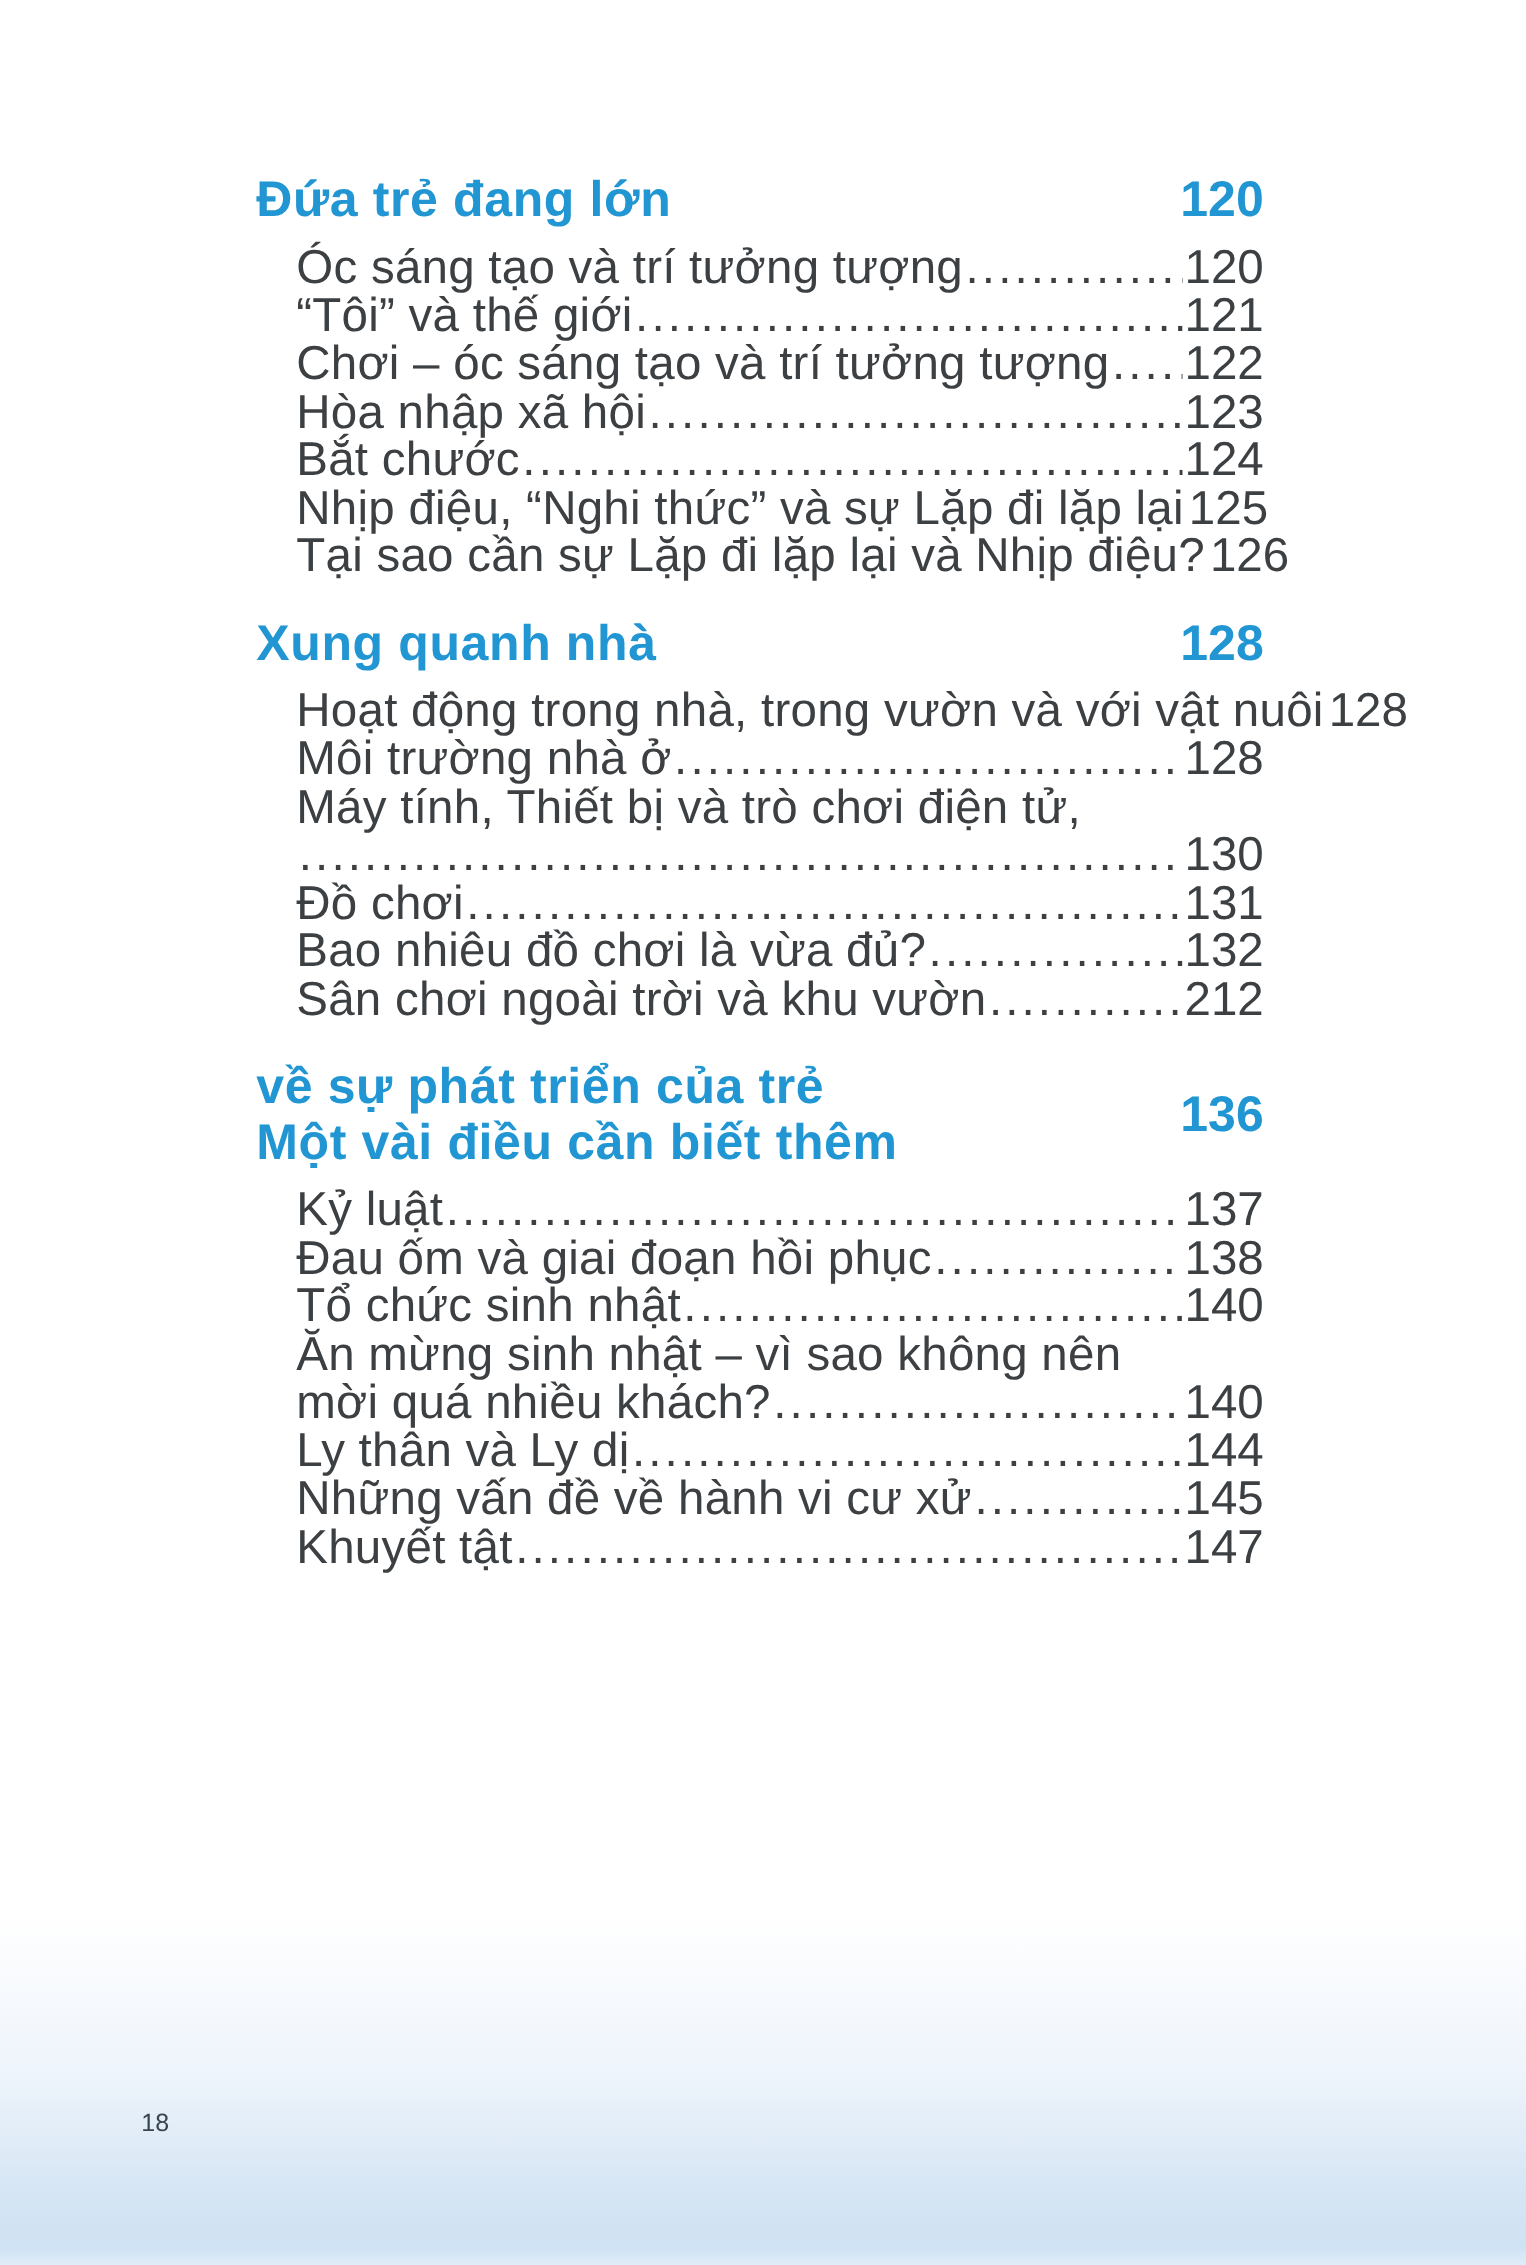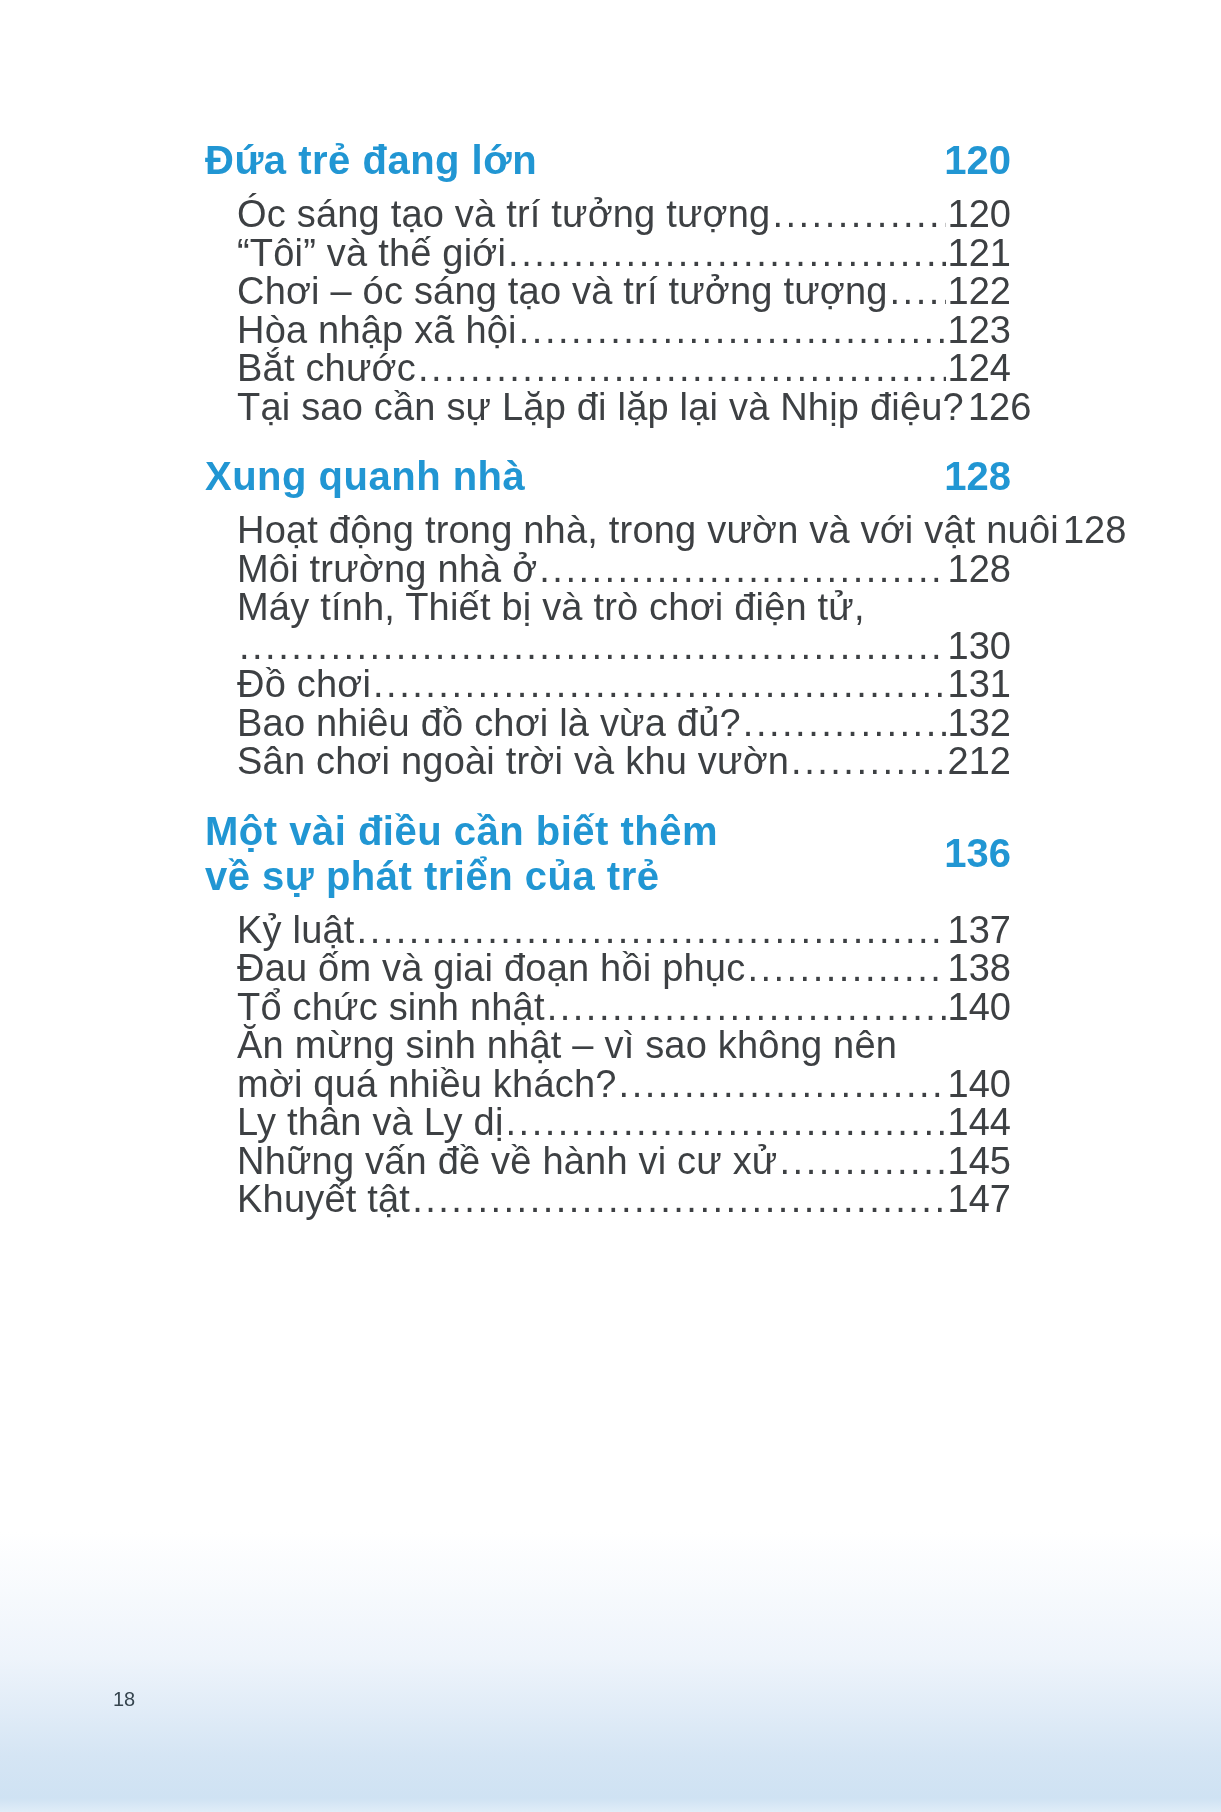--- a/index.html
+++ b/index.html
@@ -150,6 +150,11 @@
               <span class="toc-page">124</span>
             </div>
             <div class="toc-row">
+              <span class="toc-label">Nhịp điệu, “Nghi thức” và sự Lặp đi lặp lại</span>
+              <span class="toc-dots"></span>
+              <span class="toc-page">125</span>
+            </div>
+            <div class="toc-row">
               <span class="toc-label">Tại sao cần sự Lặp đi lặp lại và Nhịp điệu?</span>
               <span class="toc-dots"></span>
               <span class="toc-page">126</span>

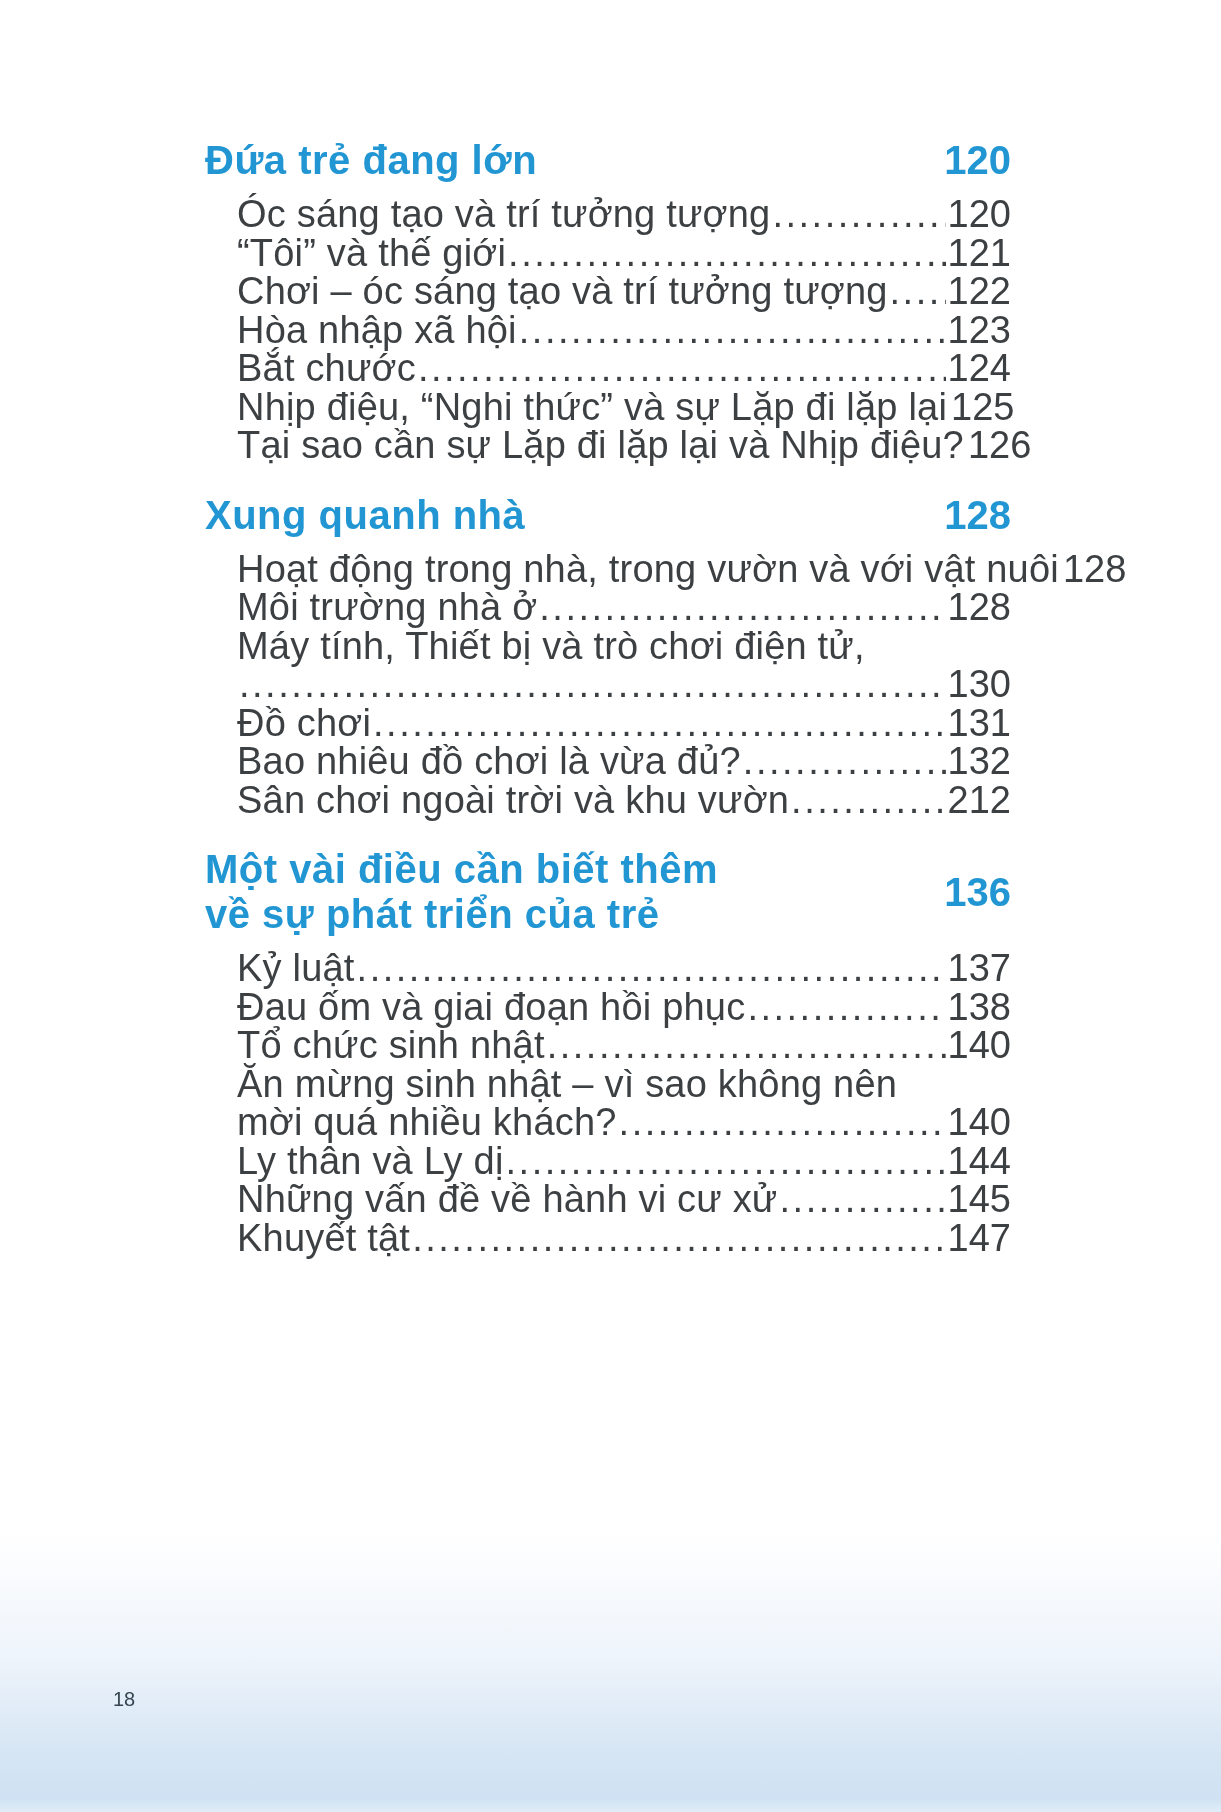--- a/index.html
+++ b/index.html
@@ -206,8 +206,8 @@
         <div class="section">
           <div class="section-header">
             <div class="section-title">
+              <div>về sự phát triển của trẻ</div>
               <div>Một vài điều cần biết thêm</div>
-              <div>về sự phát triển của trẻ</div>
             </div>
             <div class="section-page">136</div>
           </div>

